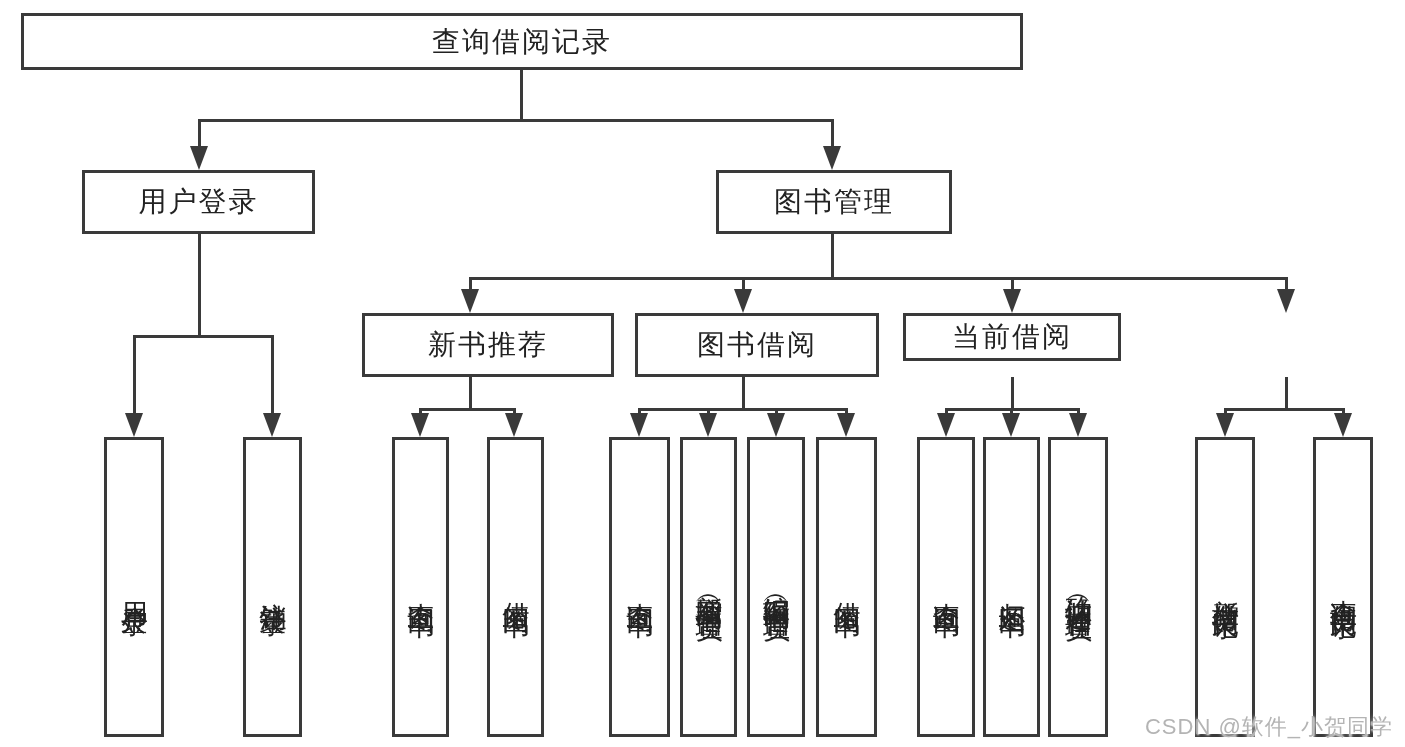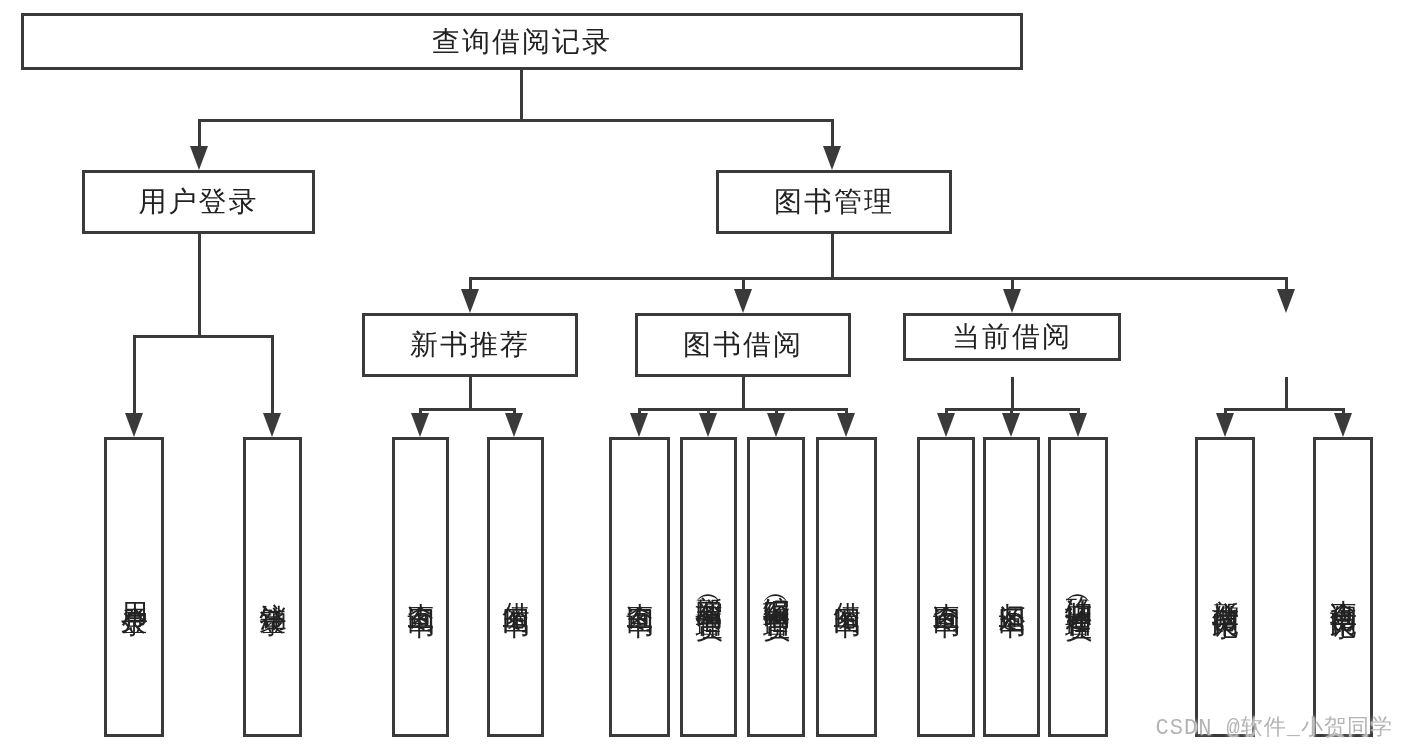--- a/index.html
+++ b/index.html
@@ -107,7 +107,7 @@
     <span class="hlabel">图书管理</span>
   </div>
 
-  <div class="box" style="left:362px;top:313px;width:216px;height:64px">
+  <div class="box" style="left:362px;top:313px;width:252px;height:64px">
     <span class="hlabel">新书推荐</span>
   </div>
   <div class="box" style="left:635px;top:313px;width:216px;height:64px">

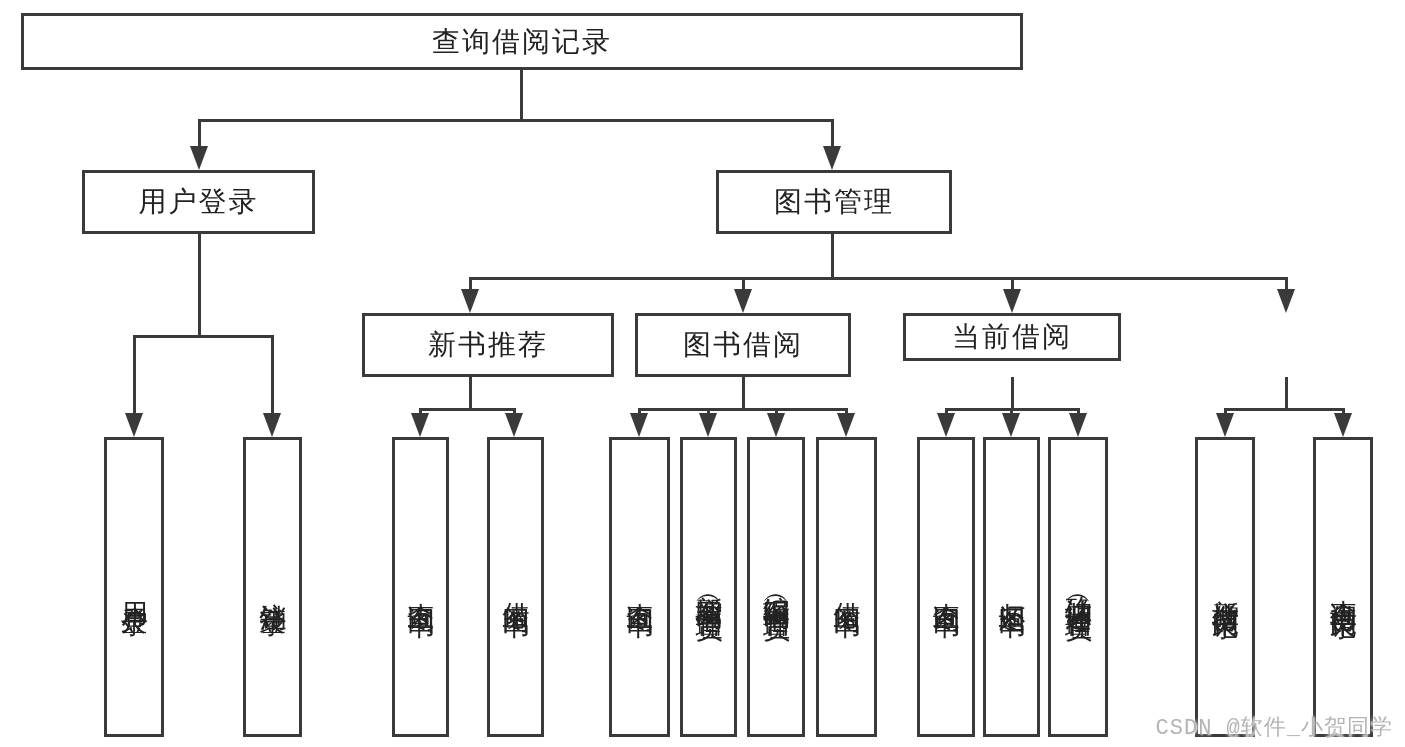--- a/index.html
+++ b/index.html
@@ -110,7 +110,7 @@
   <div class="box" style="left:362px;top:313px;width:252px;height:64px">
     <span class="hlabel">新书推荐</span>
   </div>
-  <div class="box" style="left:635px;top:313px;width:216px;height:64px">
+  <div class="box" style="left:635px;top:313px;width:244px;height:64px">
     <span class="hlabel">图书借阅</span>
   </div>
   <div class="box" style="left:903px;top:313px;width:218px;height:48px">

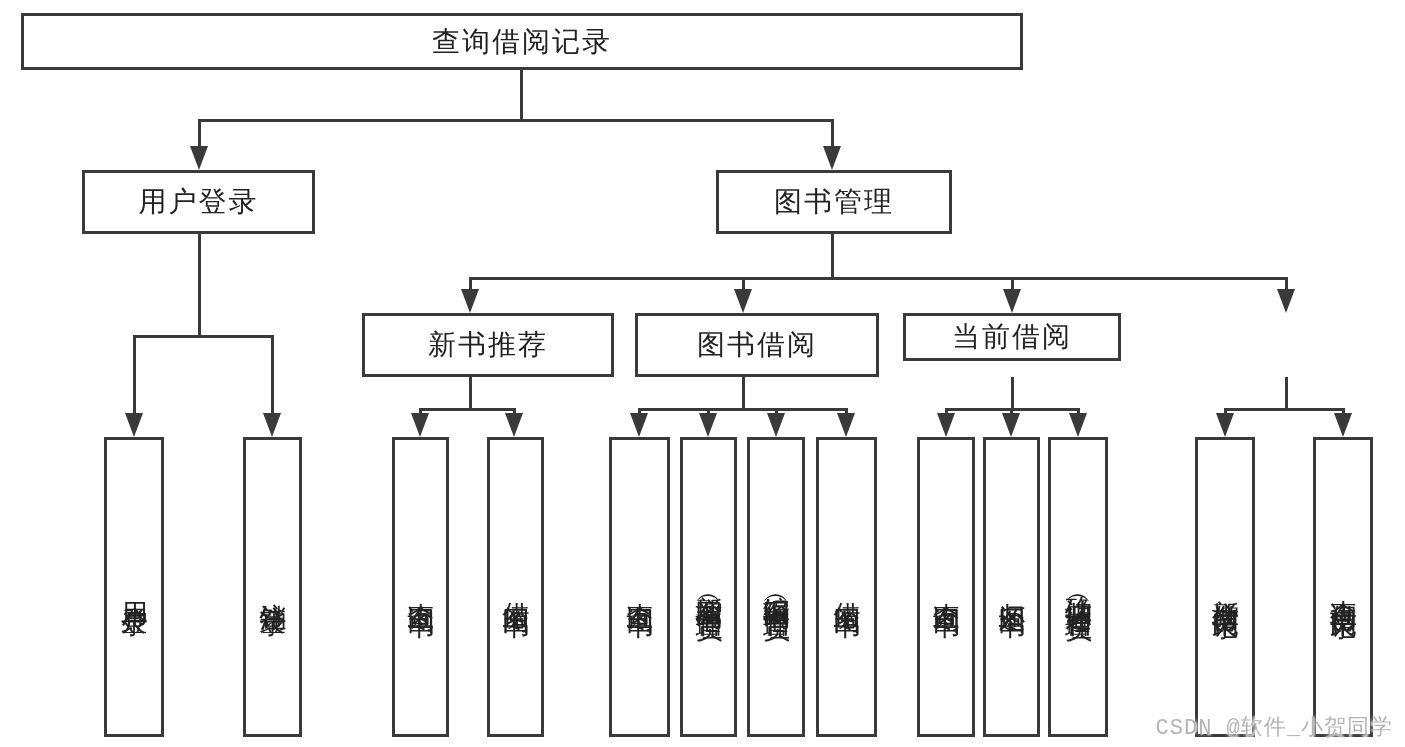--- a/index.html
+++ b/index.html
@@ -29,7 +29,6 @@
     position:absolute; right:12px; bottom:5px;
     font-size:22px; color:#b4b4b4; letter-spacing:1px;
     text-shadow:0 0 4px #ffffff, 1px 1px 2px #ffffff;
-    font-family:Liberation Mono, monospace;
   }
 </style>
 </head>

